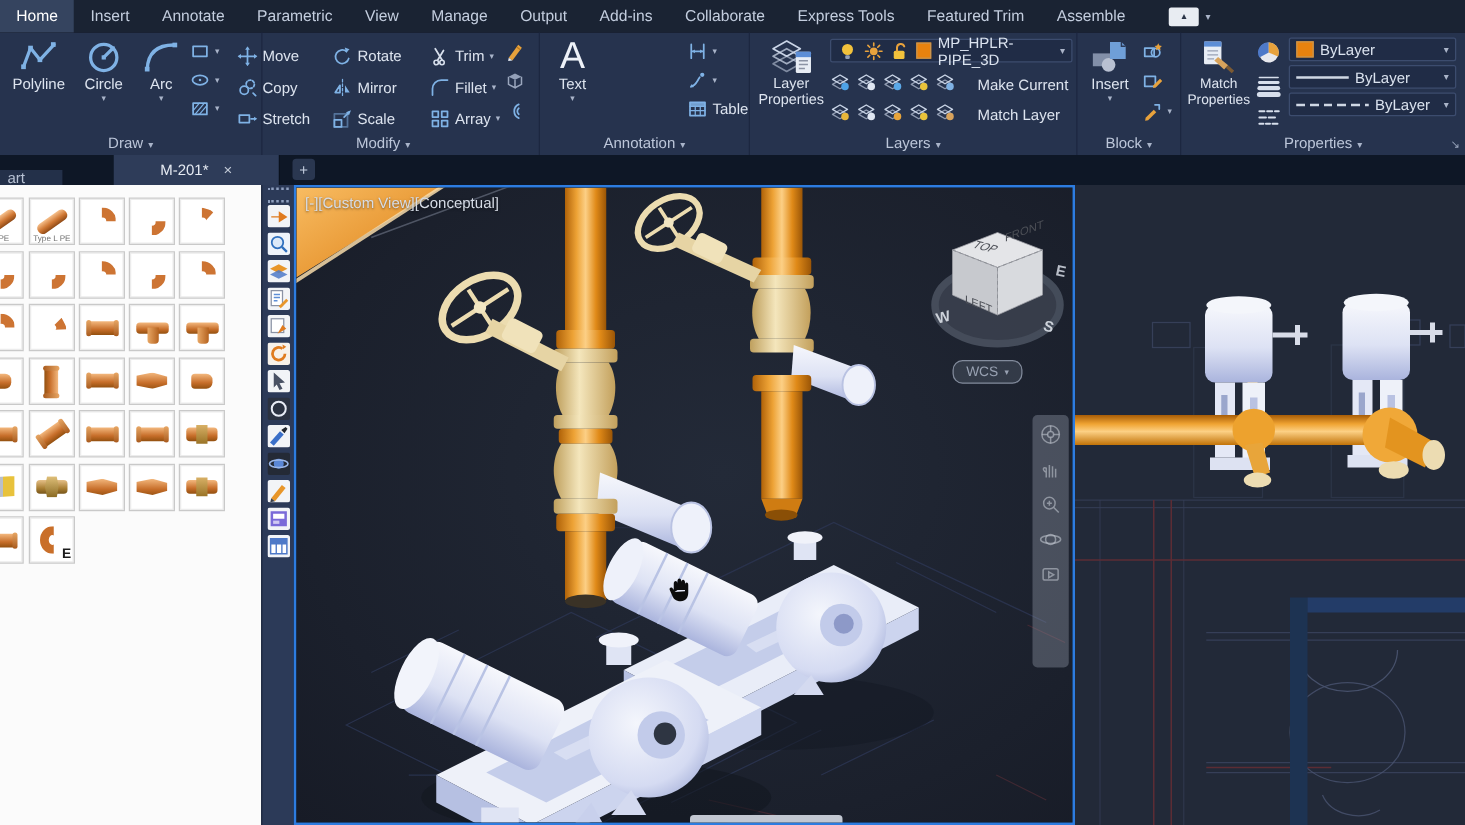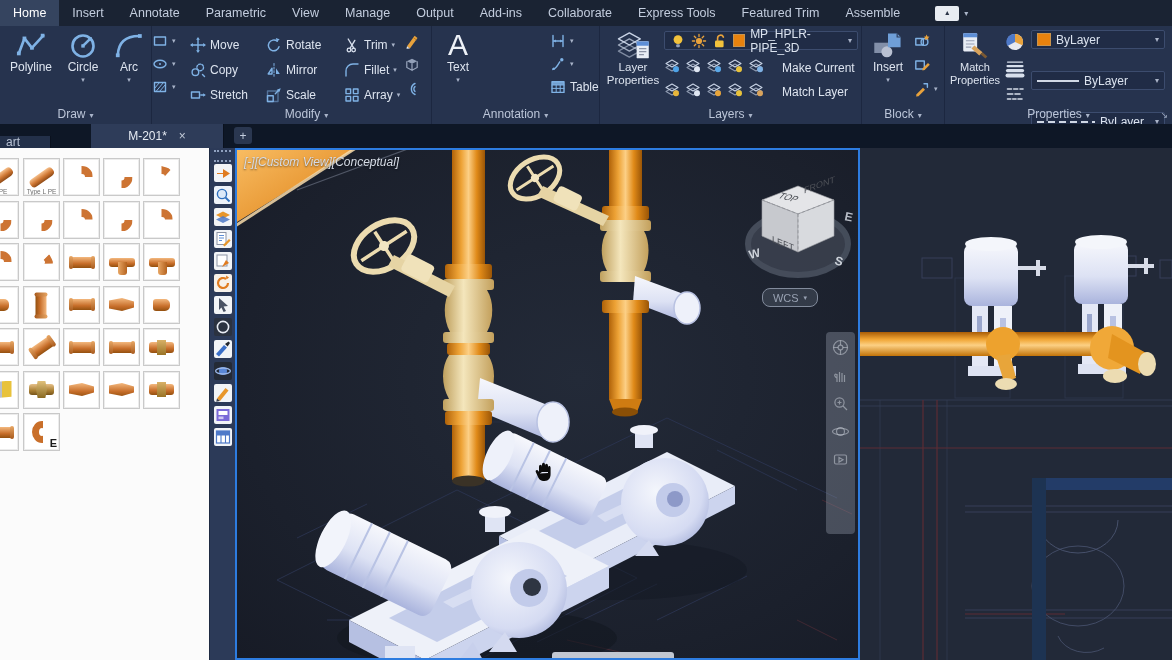--- a/index.html
+++ b/index.html
@@ -574,7 +574,7 @@
             </svg>
           </span>
       </div>
-      <div id="prop-fields" style="position:absolute;left:86px;top:4px;display:flex;flex-direction:column;gap:22px;width:134px">
+      <div id="prop-fields" style="position:absolute;left:86px;top:4px;display:flex;flex-direction:column;gap:3px;width:134px">
           <div class="field">
             <span class="swatch-or"></span>
             <span>ByLayer</span>

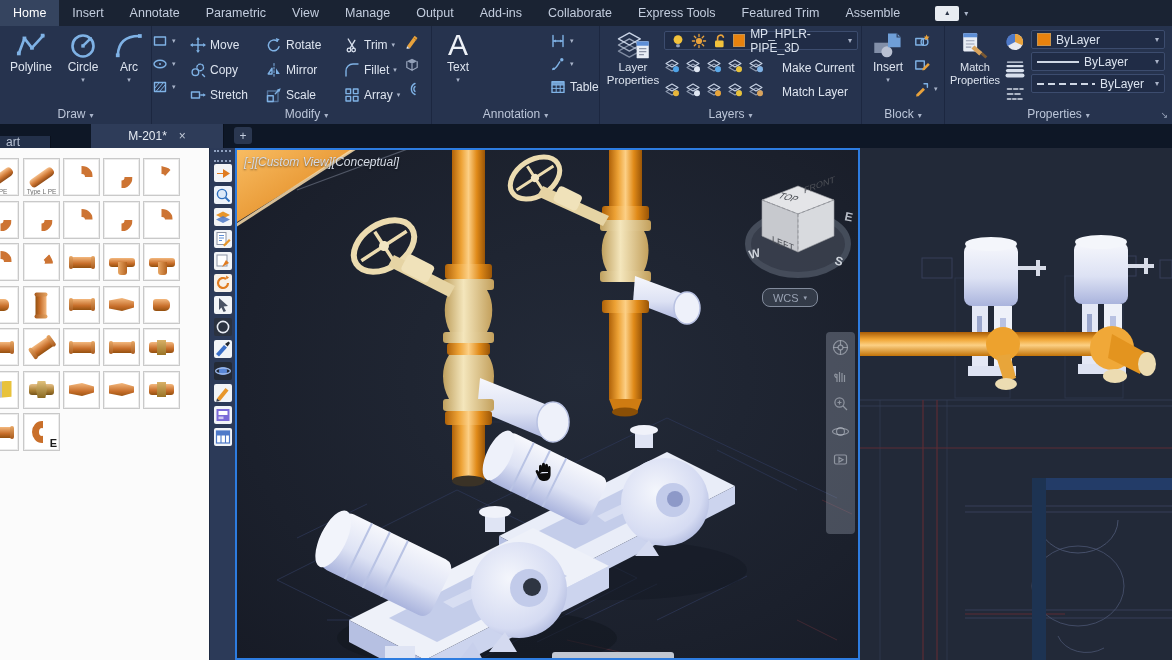--- a/index.html
+++ b/index.html
@@ -131,7 +131,7 @@
 
   <div class="ribbon">
 
-    <section class="panel" style="left:0;width:152px">
+    <section class="panel" style="left:0;width:210px">
       <div class="bigbtn" style="left:5px;width:52px">
         <span class="bicon icon30">
             <svg viewBox="0 0 16 16">

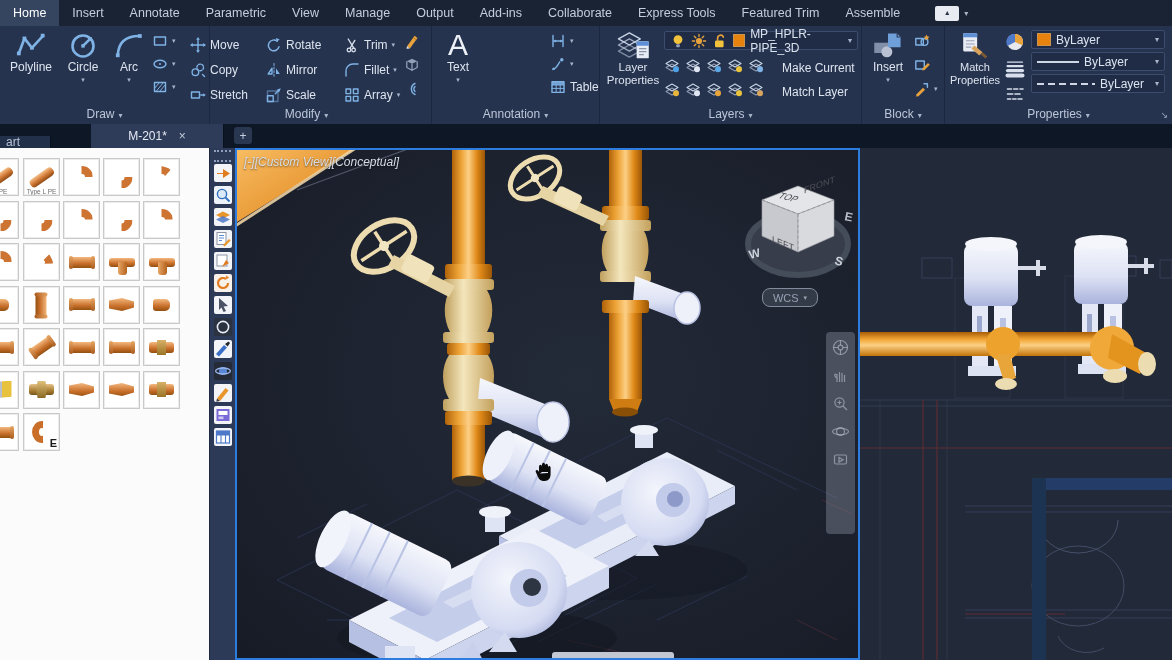--- a/index.html
+++ b/index.html
@@ -89,7 +89,7 @@
 
   
   .viewport{position:absolute;left:235px;top:0;width:625px;height:512px;background:radial-gradient(ellipse at 55% 45%, #232a38 0%, #1b202c 70%, #171b26 100%);border:2px solid #2d7ce0;box-sizing:border-box;overflow:hidden;}
-  .vp-label{position:absolute;left:7px;top:5px;font-size:12px;color:#d6dce6;text-shadow:0 1px 2px rgba(0,0,0,.5);font-style:italic;}
+  .vp-label{position:absolute;left:7px;top:5px;font-size:12px;color:#d6dce6;text-shadow:0 1px 2px rgba(0,0,0,.5);}
   .scene{position:absolute;inset:0;}
   .wcs-pill{position:absolute;left:525px;top:138px;width:54px;height:17px;border:1px solid #828b9c;border-radius:8px;background:rgba(120,130,148,.25);display:flex;align-items:center;justify-content:center;gap:5px;font-size:11px;color:#98a1b2;}
   .wcs-pill .fcaret{font-size:7px;color:#98a1b2;}

